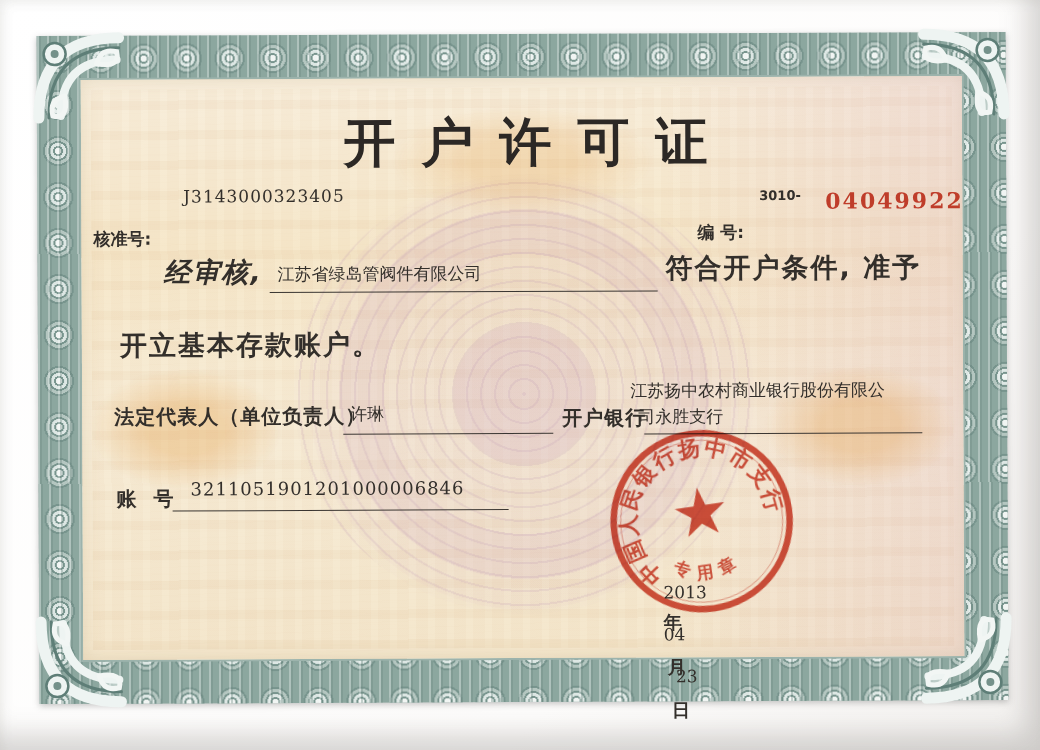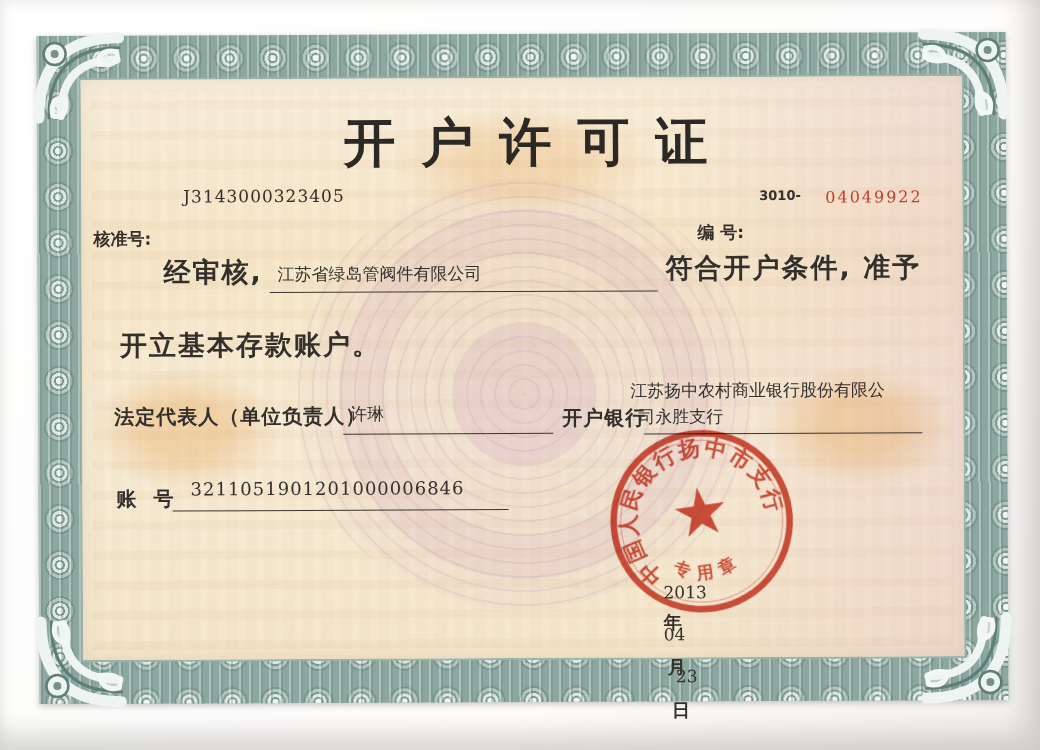--- a/index.html
+++ b/index.html
@@ -141,7 +141,7 @@
 
     <div class="abs lbl-sm" style="left:660px; top:156px;">编 号:</div>
     <div class="abs" style="left:722px; top:155px; font-size:13px; font-weight:bold;">3010-</div>
-    <div class="abs val-ser red" style="left:788px; top:155px; font-size:16px; font-weight:normal;">04049922</div>
+    <div class="abs val-ser red" style="left:788px; top:155px; font-size:22px; font-weight:bold;">04049922</div>
 
     <div class="abs big" style="left:126px; top:219px;">经审核,</div>
     <div class="abs val-ser" style="left:240px; top:228px;">江苏省绿岛管阀件有限公司</div>

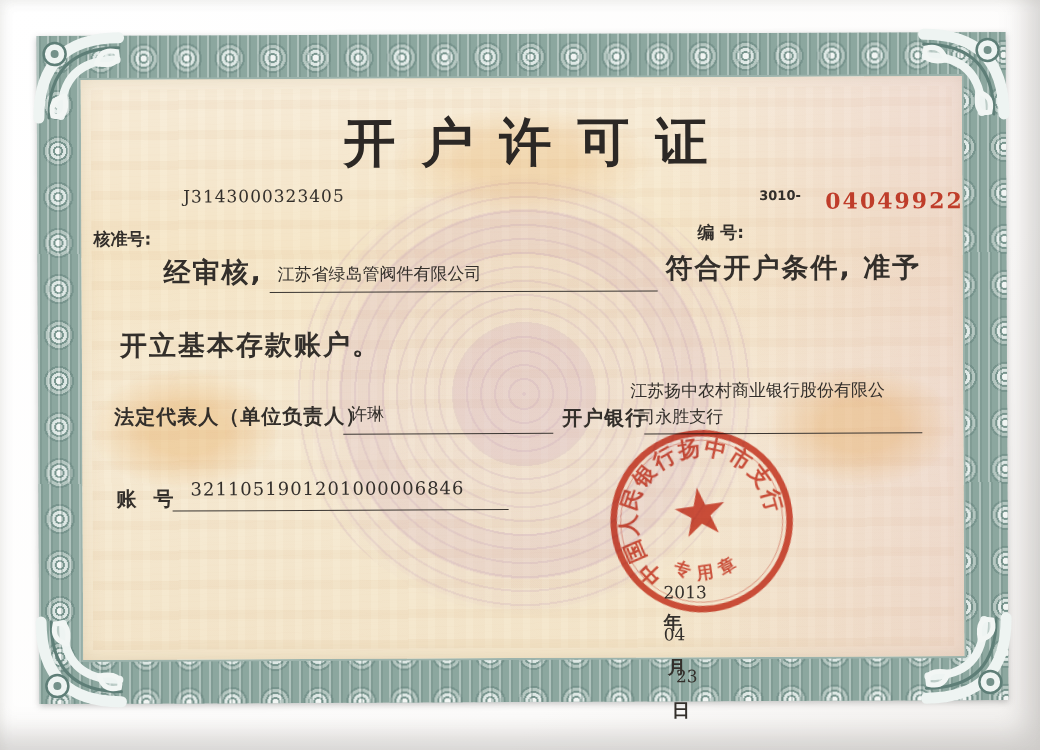--- a/index.html
+++ b/index.html
@@ -143,7 +143,7 @@
     <div class="abs" style="left:722px; top:155px; font-size:13px; font-weight:bold;">3010-</div>
     <div class="abs val-ser red" style="left:788px; top:155px; font-size:22px; font-weight:bold;">04049922</div>
 
-    <div class="abs big" style="left:126px; top:219px;">经审核,</div>
+    <div class="abs big" style="left:126px; top:219px;font-style:italic;">经审核,</div>
     <div class="abs val-ser" style="left:240px; top:228px;">江苏省绿岛管阀件有限公司</div>
     <div class="u" style="left:232px; top:257px; width:388px;"></div>
     <div class="abs big" style="left:628px; top:217px;">符合开户条件, 准予</div>

